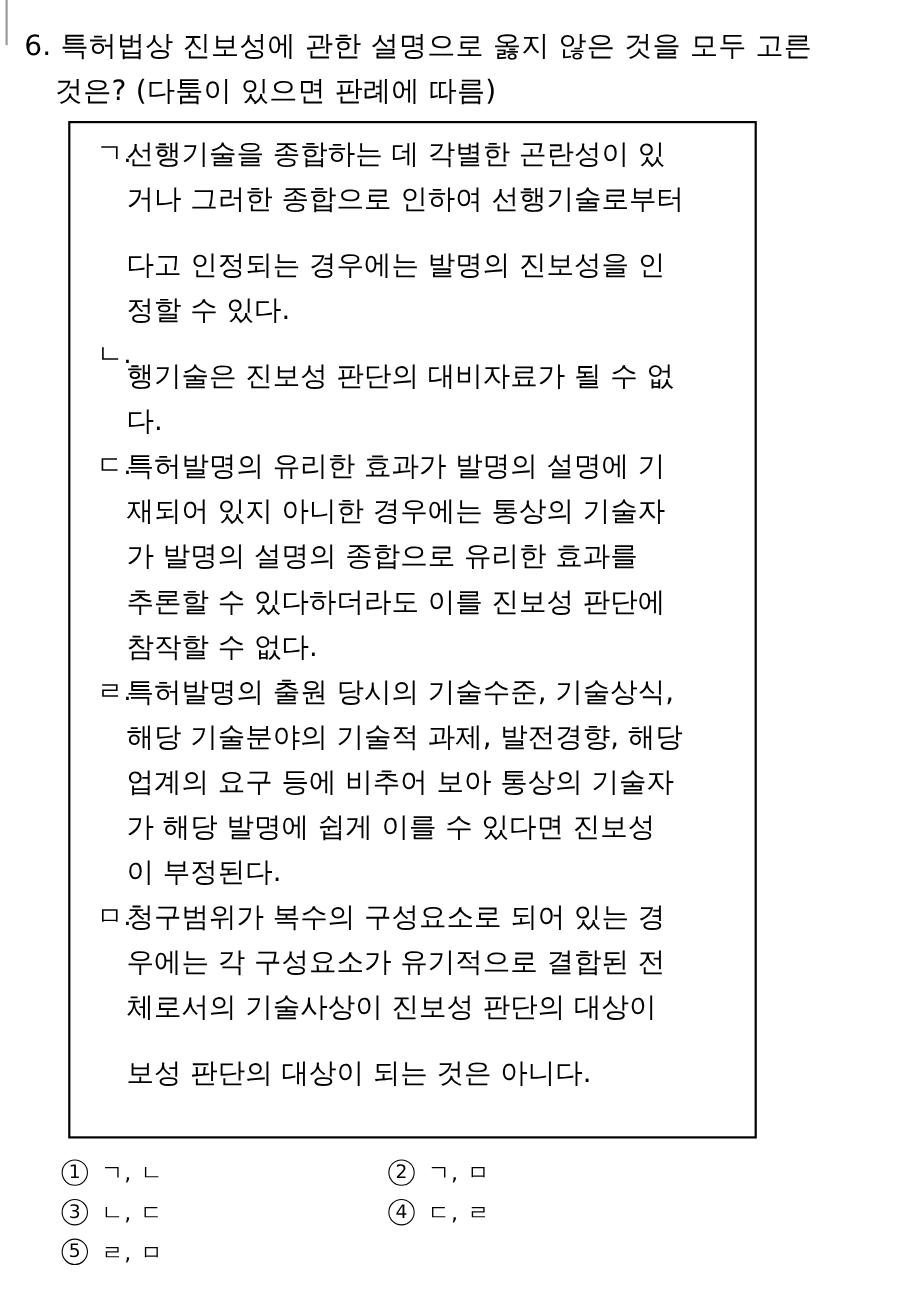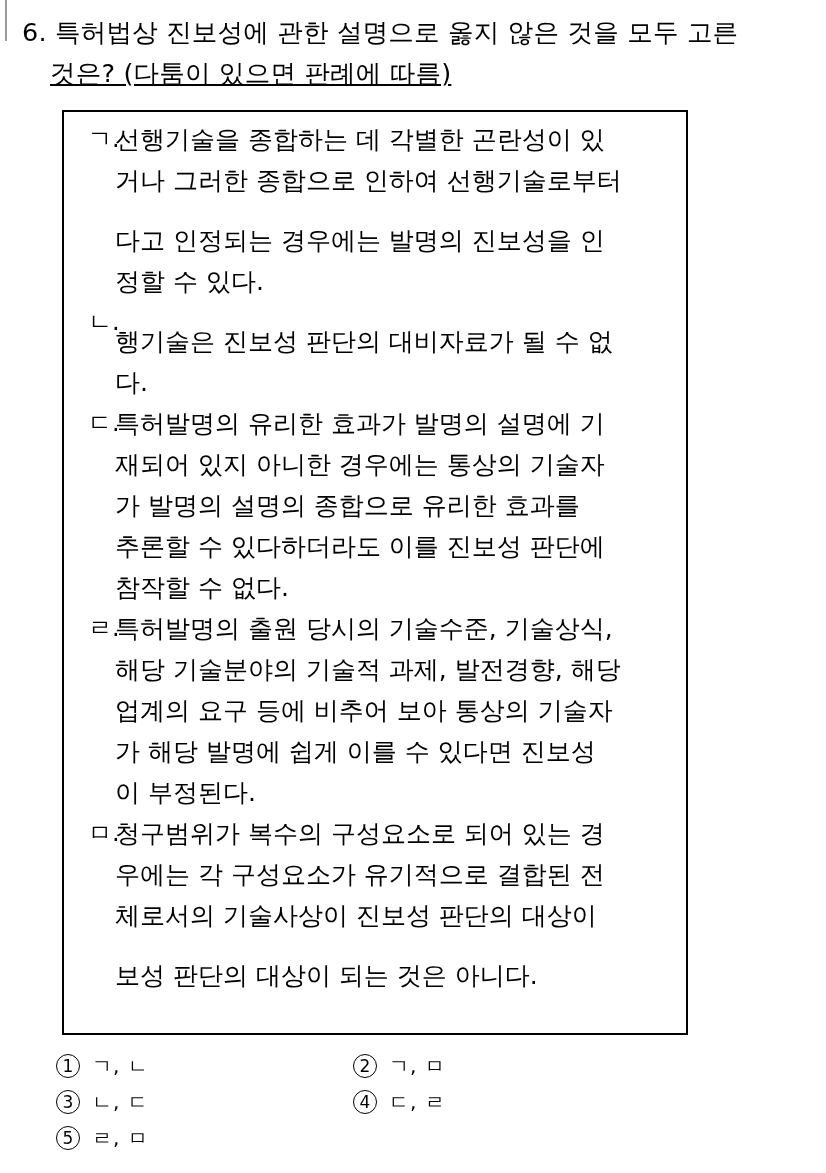--- a/index.html
+++ b/index.html
@@ -32,7 +32,7 @@
   #question-stem {
     position: absolute;
     left: 22px;
-    top: 12px;
+    top: 22px;
     width: 760px;
   }
   .stem-line {

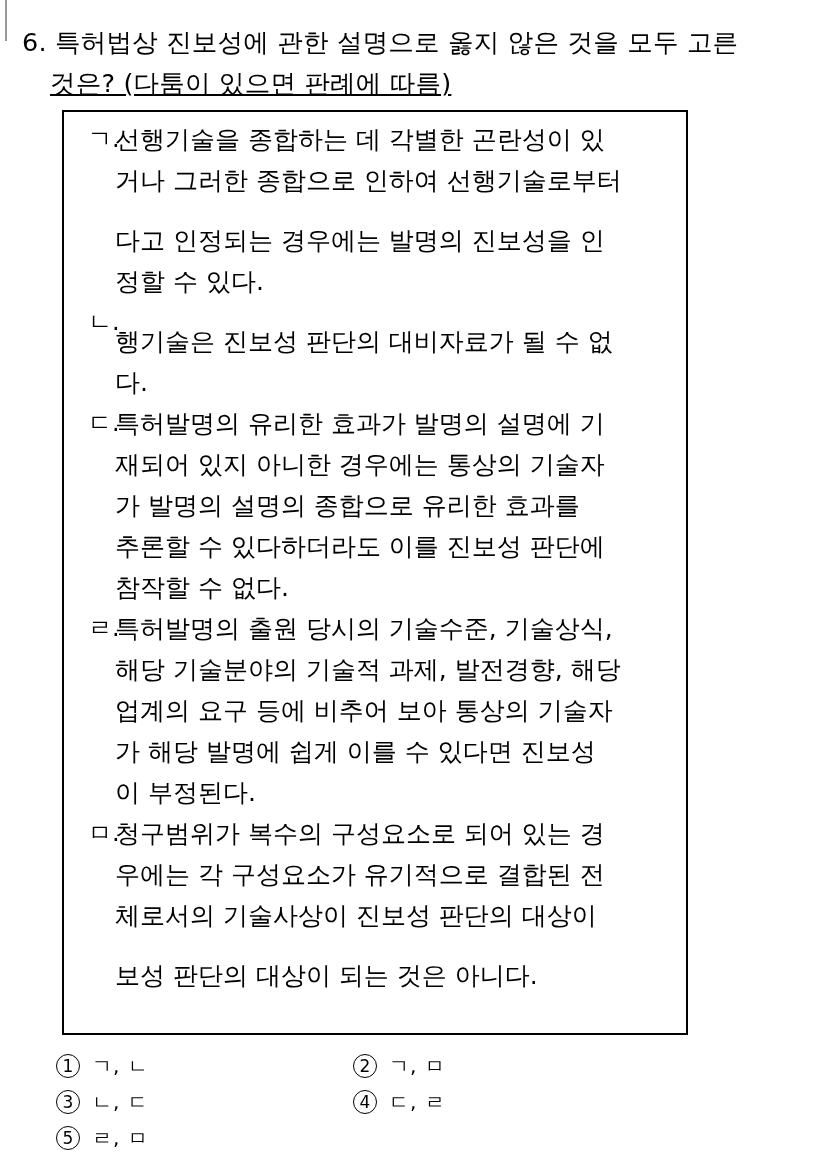--- a/index.html
+++ b/index.html
@@ -43,7 +43,6 @@
   }
   .stem-line.indented {
     padding-left: 28px;
-    text-decoration: underline;
   }
   .stem-num {
     white-space: pre;

